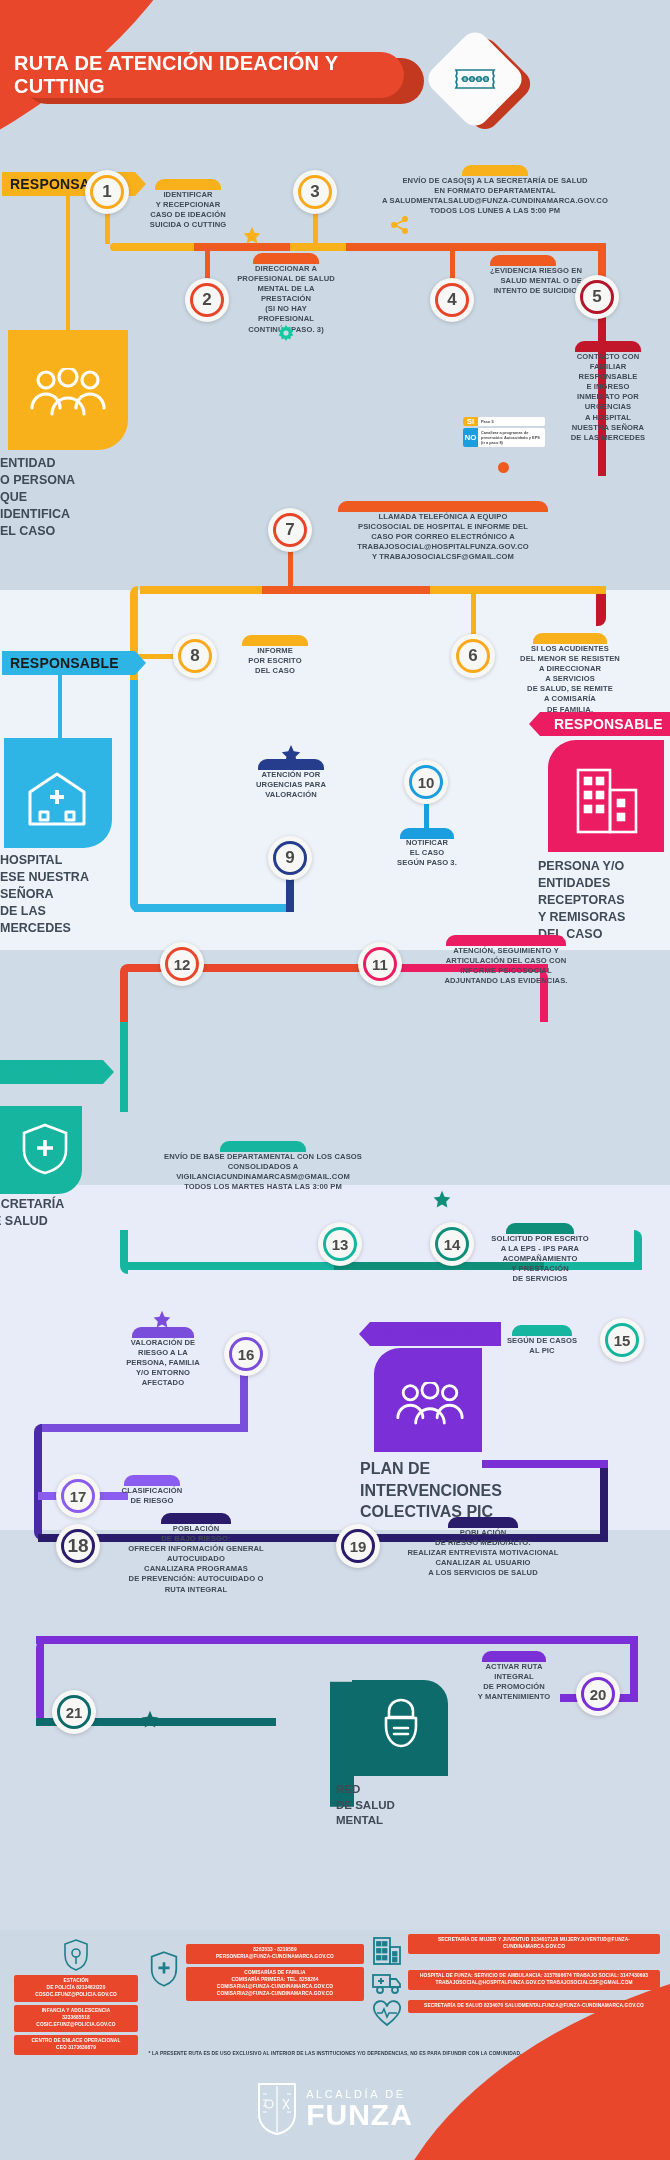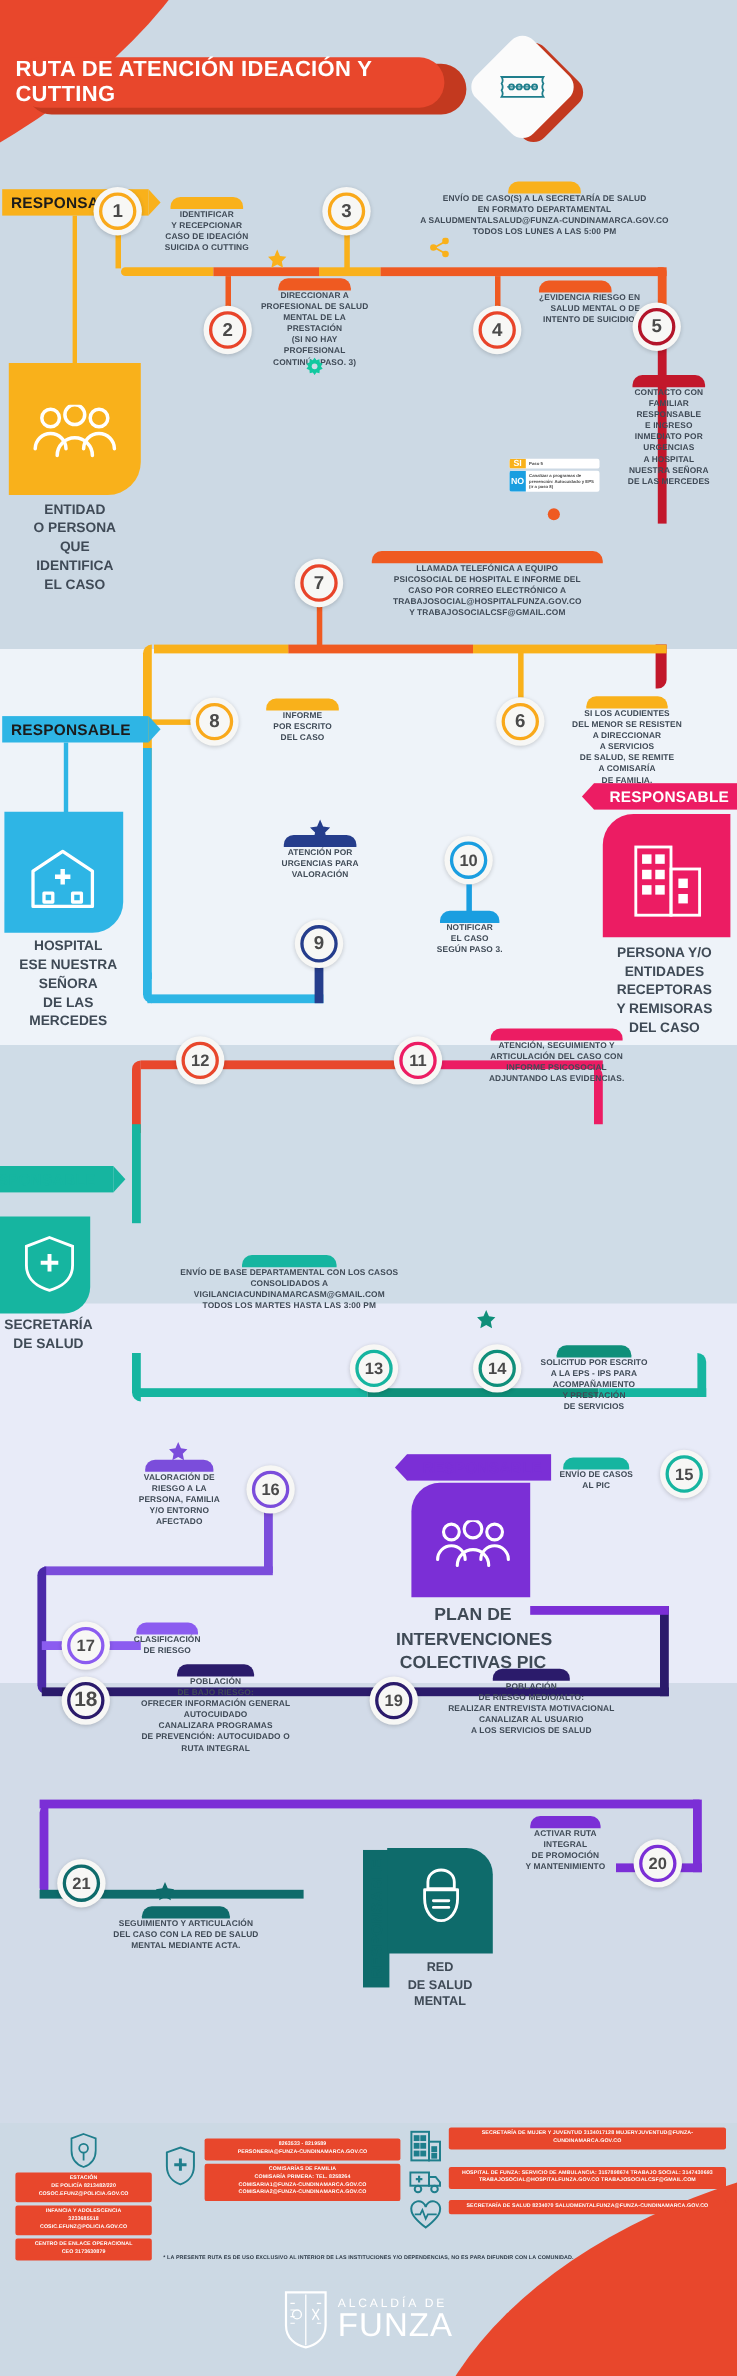--- a/index.html
+++ b/index.html
@@ -66,7 +66,7 @@
 
   
   .entity { position:absolute; border-radius:0 0 26px 0; }
-  .entity-label { position:absolute; text-align:center; font-size:12.5px; line-height:1.35;
+  .entity-label { position:absolute; text-align:left; font-size:12.5px; line-height:1.35;
      font-weight:700; color:#3f4a56; }
 
   

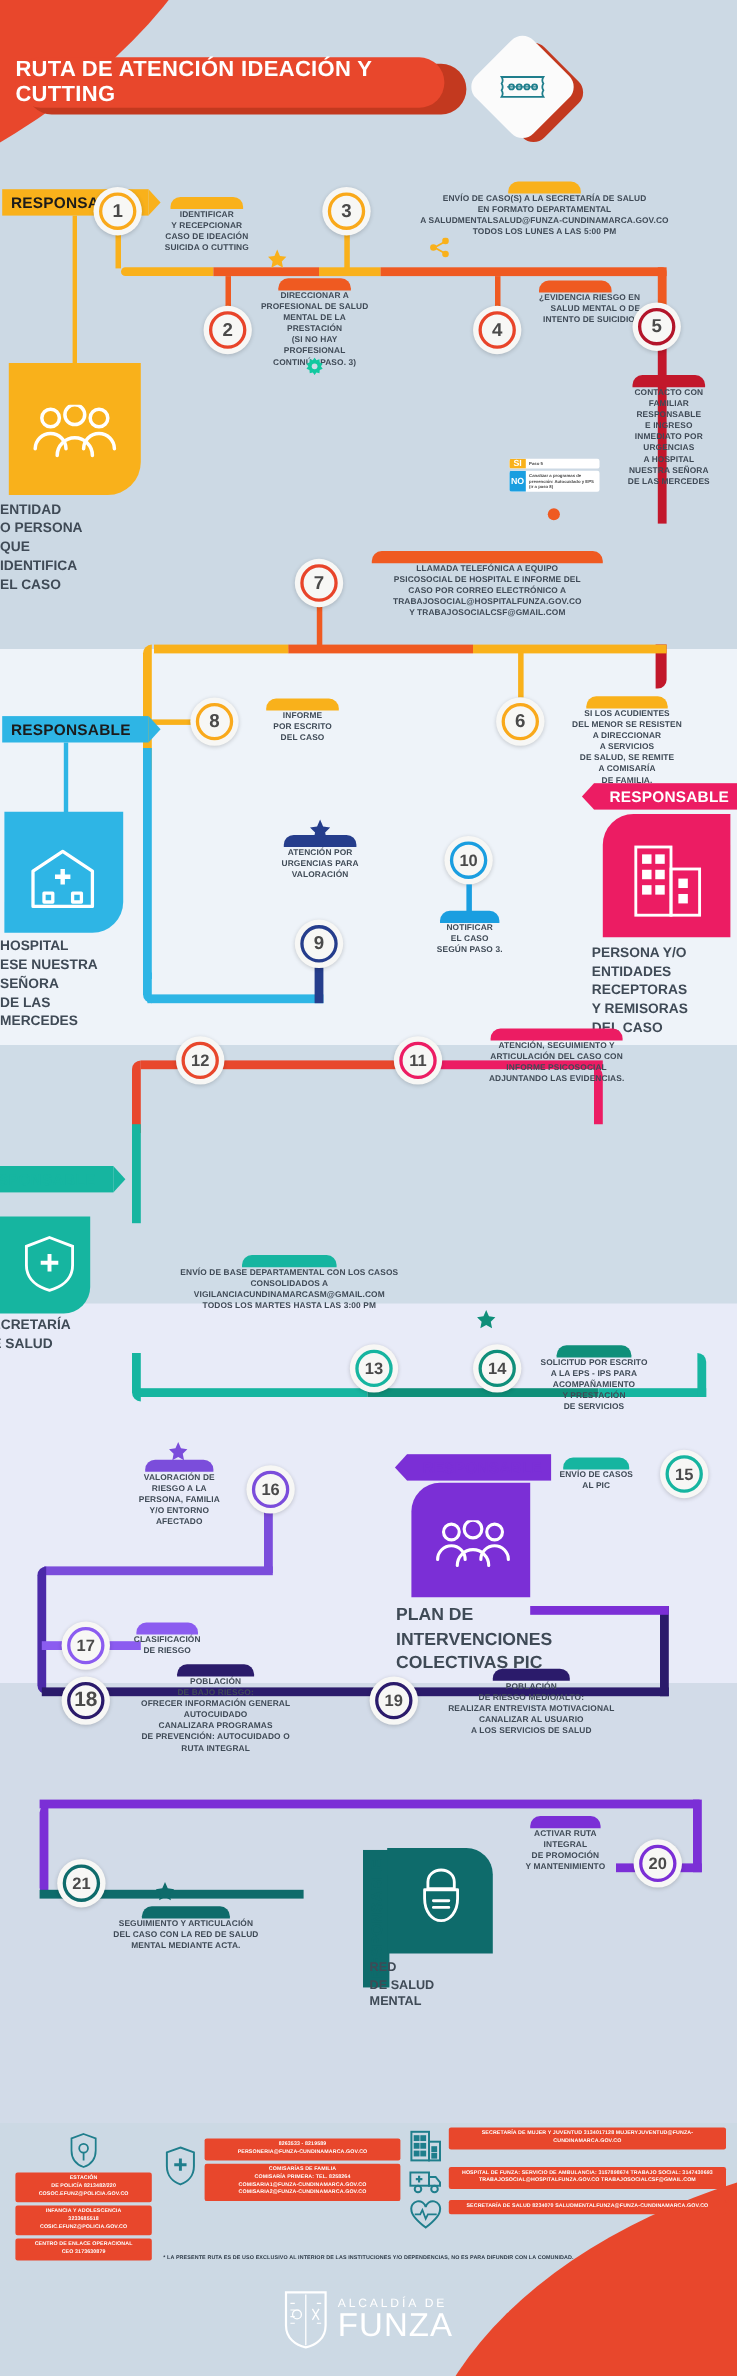--- a/index.html
+++ b/index.html
@@ -466,7 +466,7 @@
     </div>
   <div class="caption" style="top:1336px;left:490px;width:104px;">
     <div class="cap-lid" style="background:#16b5a0;width:60px"></div>
-    <div>ENVÍO DE CASOS</div>
+    <div>SEGÚN DE CASOS</div>
     <div>AL PIC</div>
   </div>
 

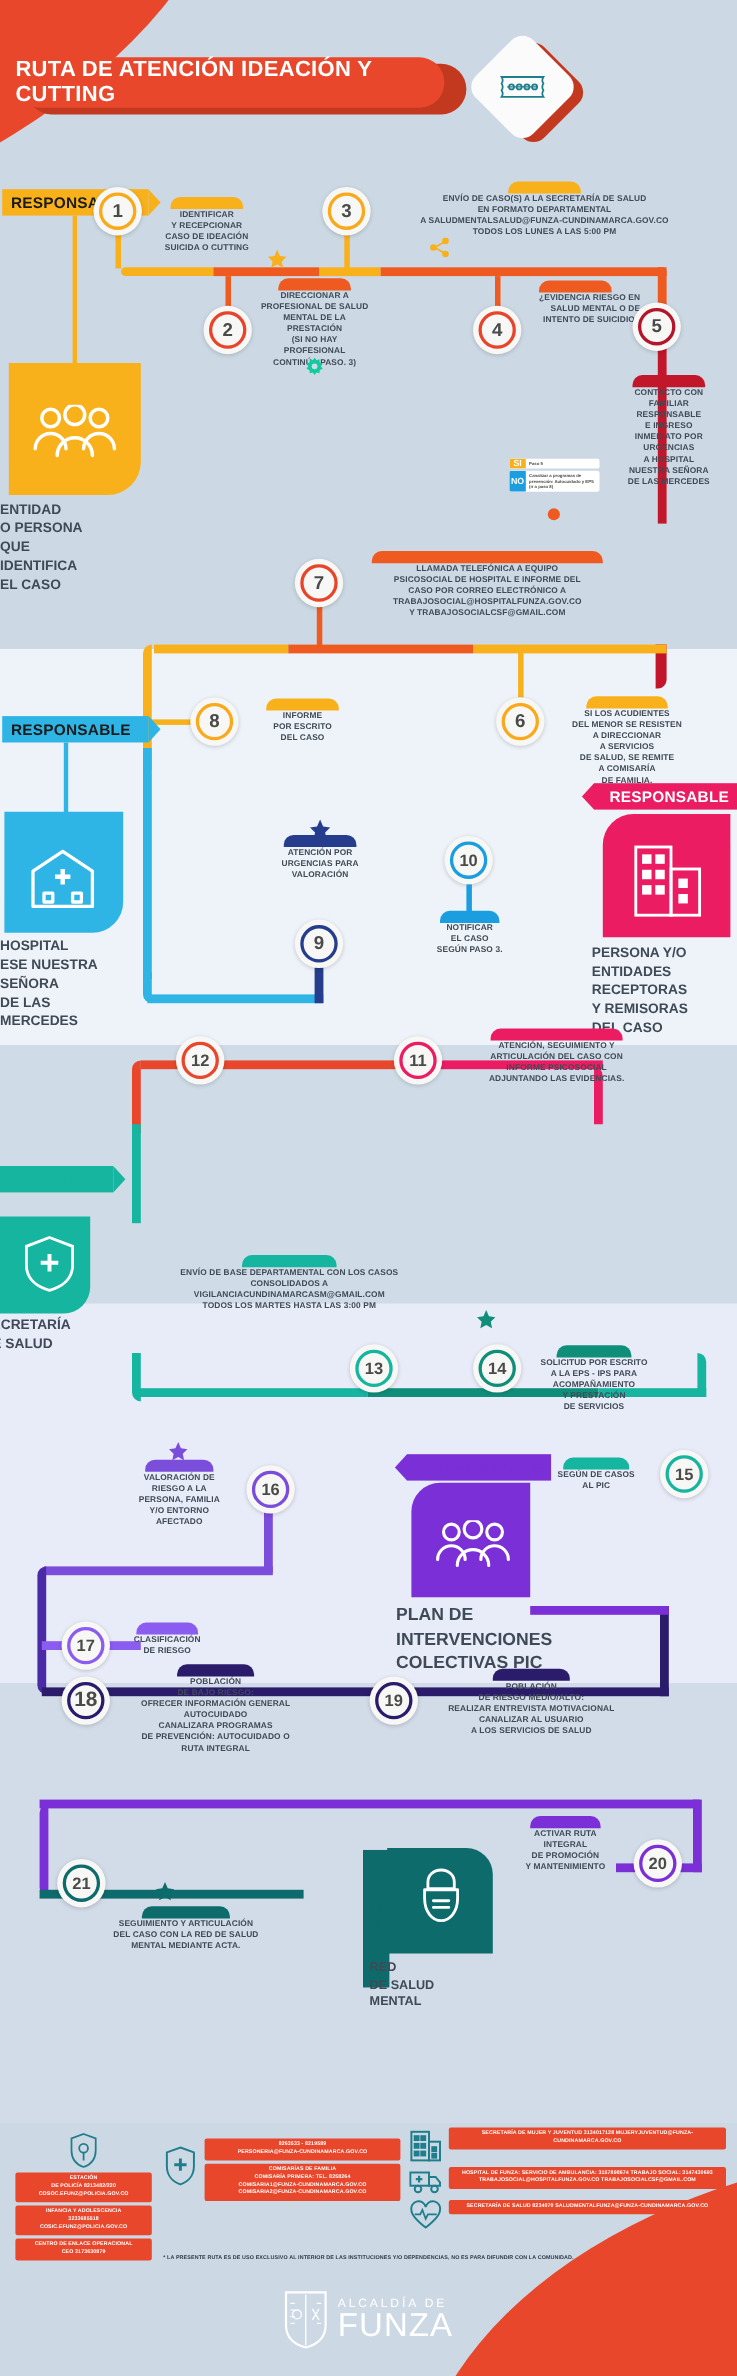--- a/index.html
+++ b/index.html
@@ -564,12 +564,6 @@
   <div class="node" style="top:1690px;left:52px;">
       <i style="border-color:#0e6b6b;font-size:15px">21</i>
     </div>
-  <div class="caption" style="top:1744px;left:66px;width:206px;">
-    <div class="cap-lid" style="background:#0e6b6b;width:80px"></div>
-    <div>SEGUIMIENTO Y ARTICULACIÓN</div>
-    <div>DEL CASO CON LA RED DE SALUD</div>
-    <div>MENTAL MEDIANTE ACTA.</div>
-  </div>
   <svg width="20" height="20" viewBox="0 0 24 24" style="position:absolute;top:1710px;left:140px" fill="#0e6b6b">
     <path d="M12 1 l3 7 7 1 -5 5 1.4 7 -6.4-3.6 -6.4 3.6 1.4-7 -5-5 7-1z"></path>
   </svg>

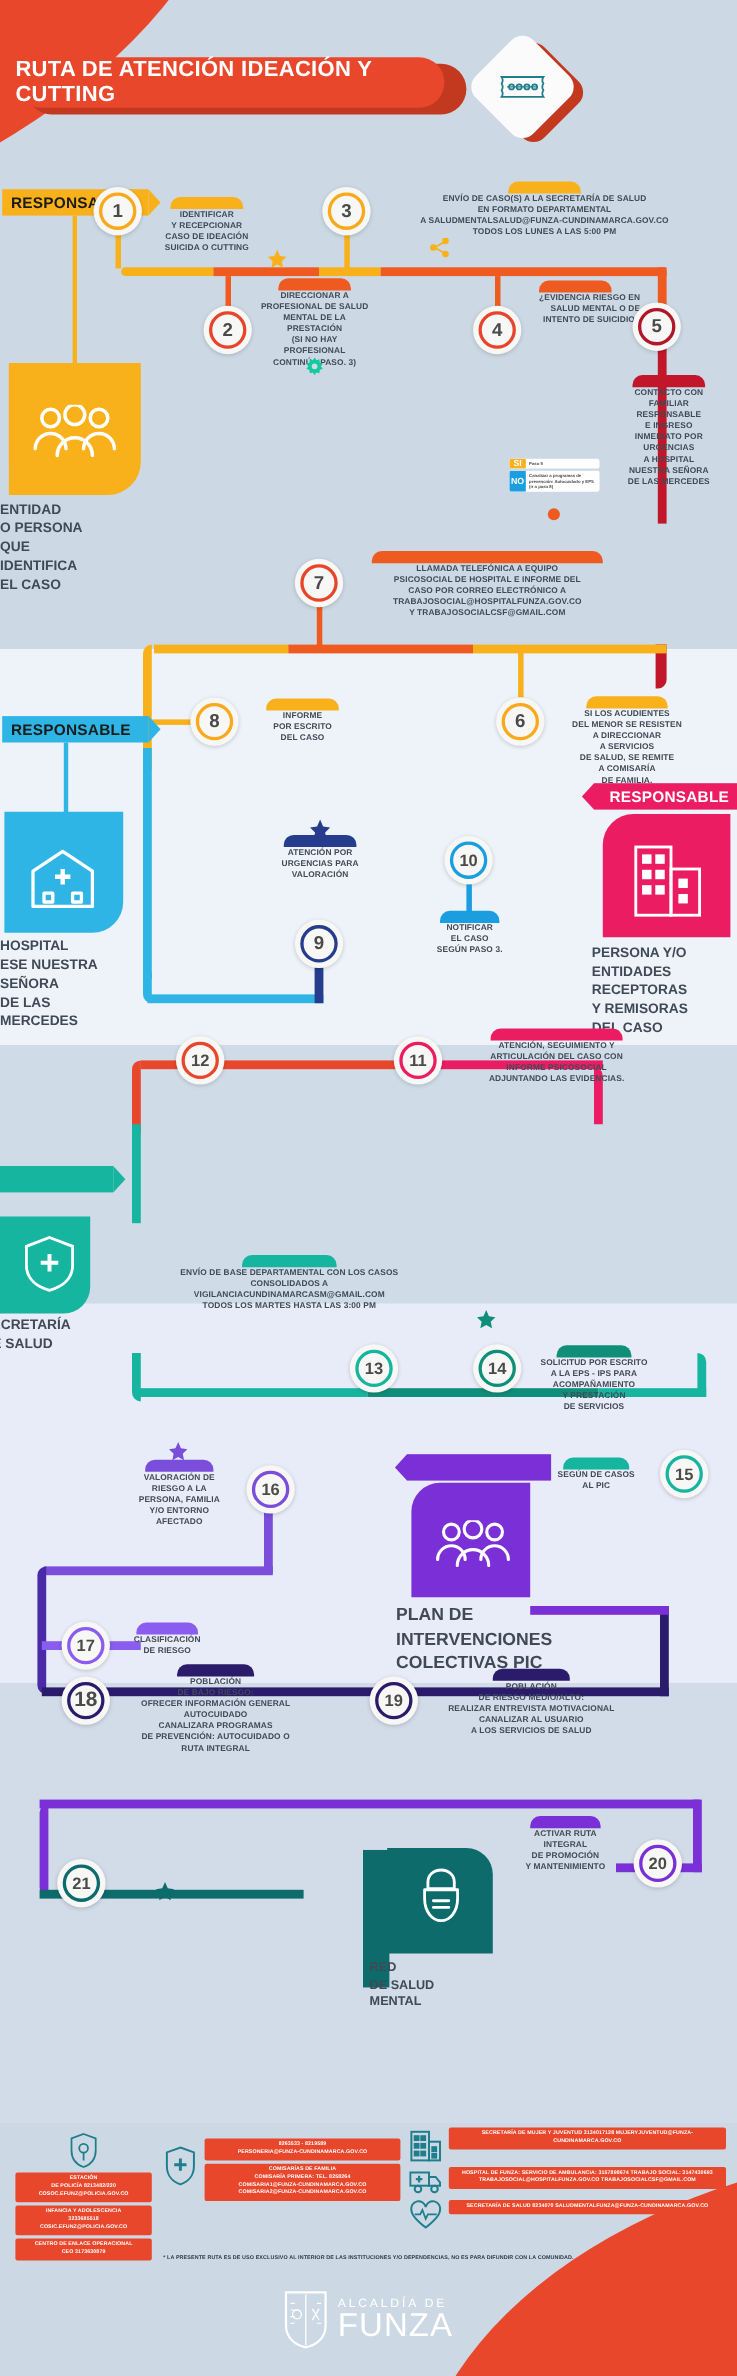--- a/index.html
+++ b/index.html
@@ -82,7 +82,7 @@
      align-items:center; justify-content:center; gap:9px; }
   .logo-text { color:#fff; line-height:1; }
   .logo-text .l1 { font-size:11px; letter-spacing:2.6px; font-weight:400; }
-  .logo-text .l2 { font-size:30px; letter-spacing:1px; font-weight:400; }
+  .logo-text .l2 { font-size:30px; letter-spacing:1px; font-weight:700; }
 
   .sinobox { position:absolute; width:82px; }
   .sino-row { display:flex; background:#fff; border-radius:2px; margin-bottom:2px;

